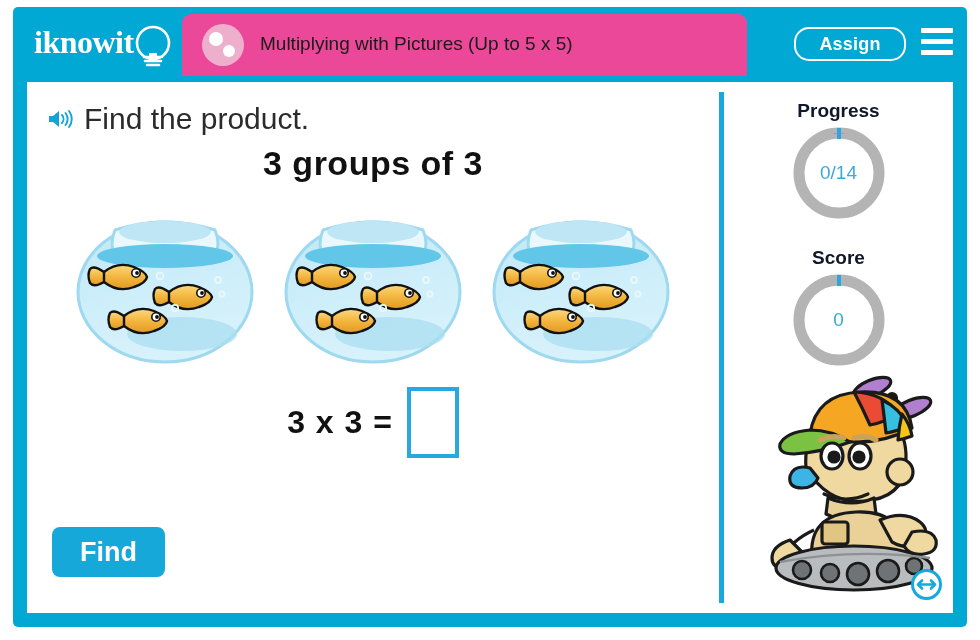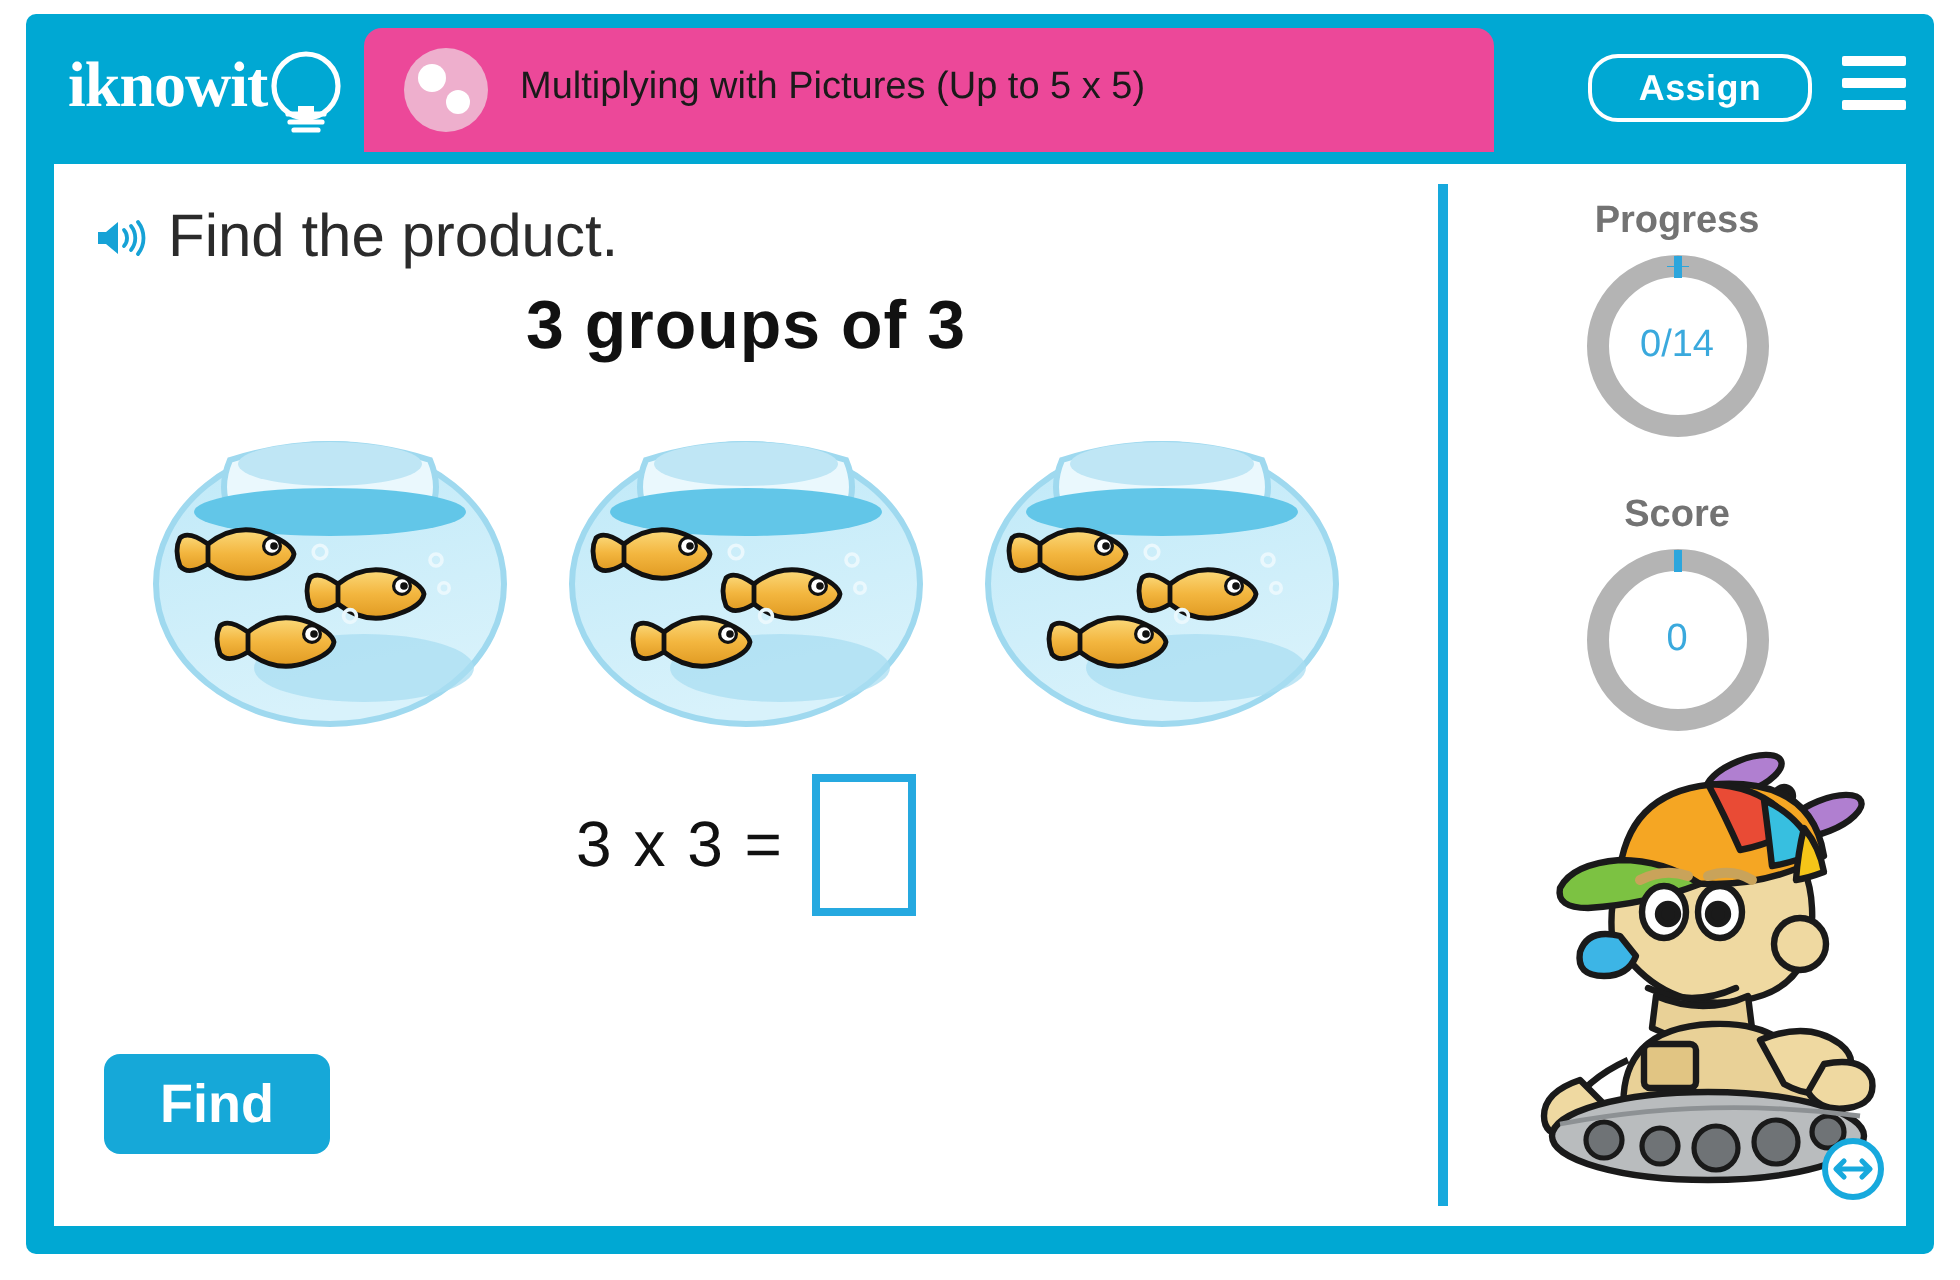--- a/index.html
+++ b/index.html
@@ -108,7 +108,7 @@
   
   .rail{position:absolute;left:697px;top:0;width:229px;height:531px;}
   .meter{position:absolute;width:229px;text-align:center;}
-  .meter .lbl{font-size:19px;font-weight:bold;color:#737373;margin-bottom:2px;}
+  .meter .lbl{font-size:19px;font-weight:bold;color:#0f172a;margin-bottom:2px;}
   .ring{position:relative;width:98px;height:98px;margin:0 auto;}
   .ring .val{
     position:absolute;left:0;top:0;width:98px;height:98px;

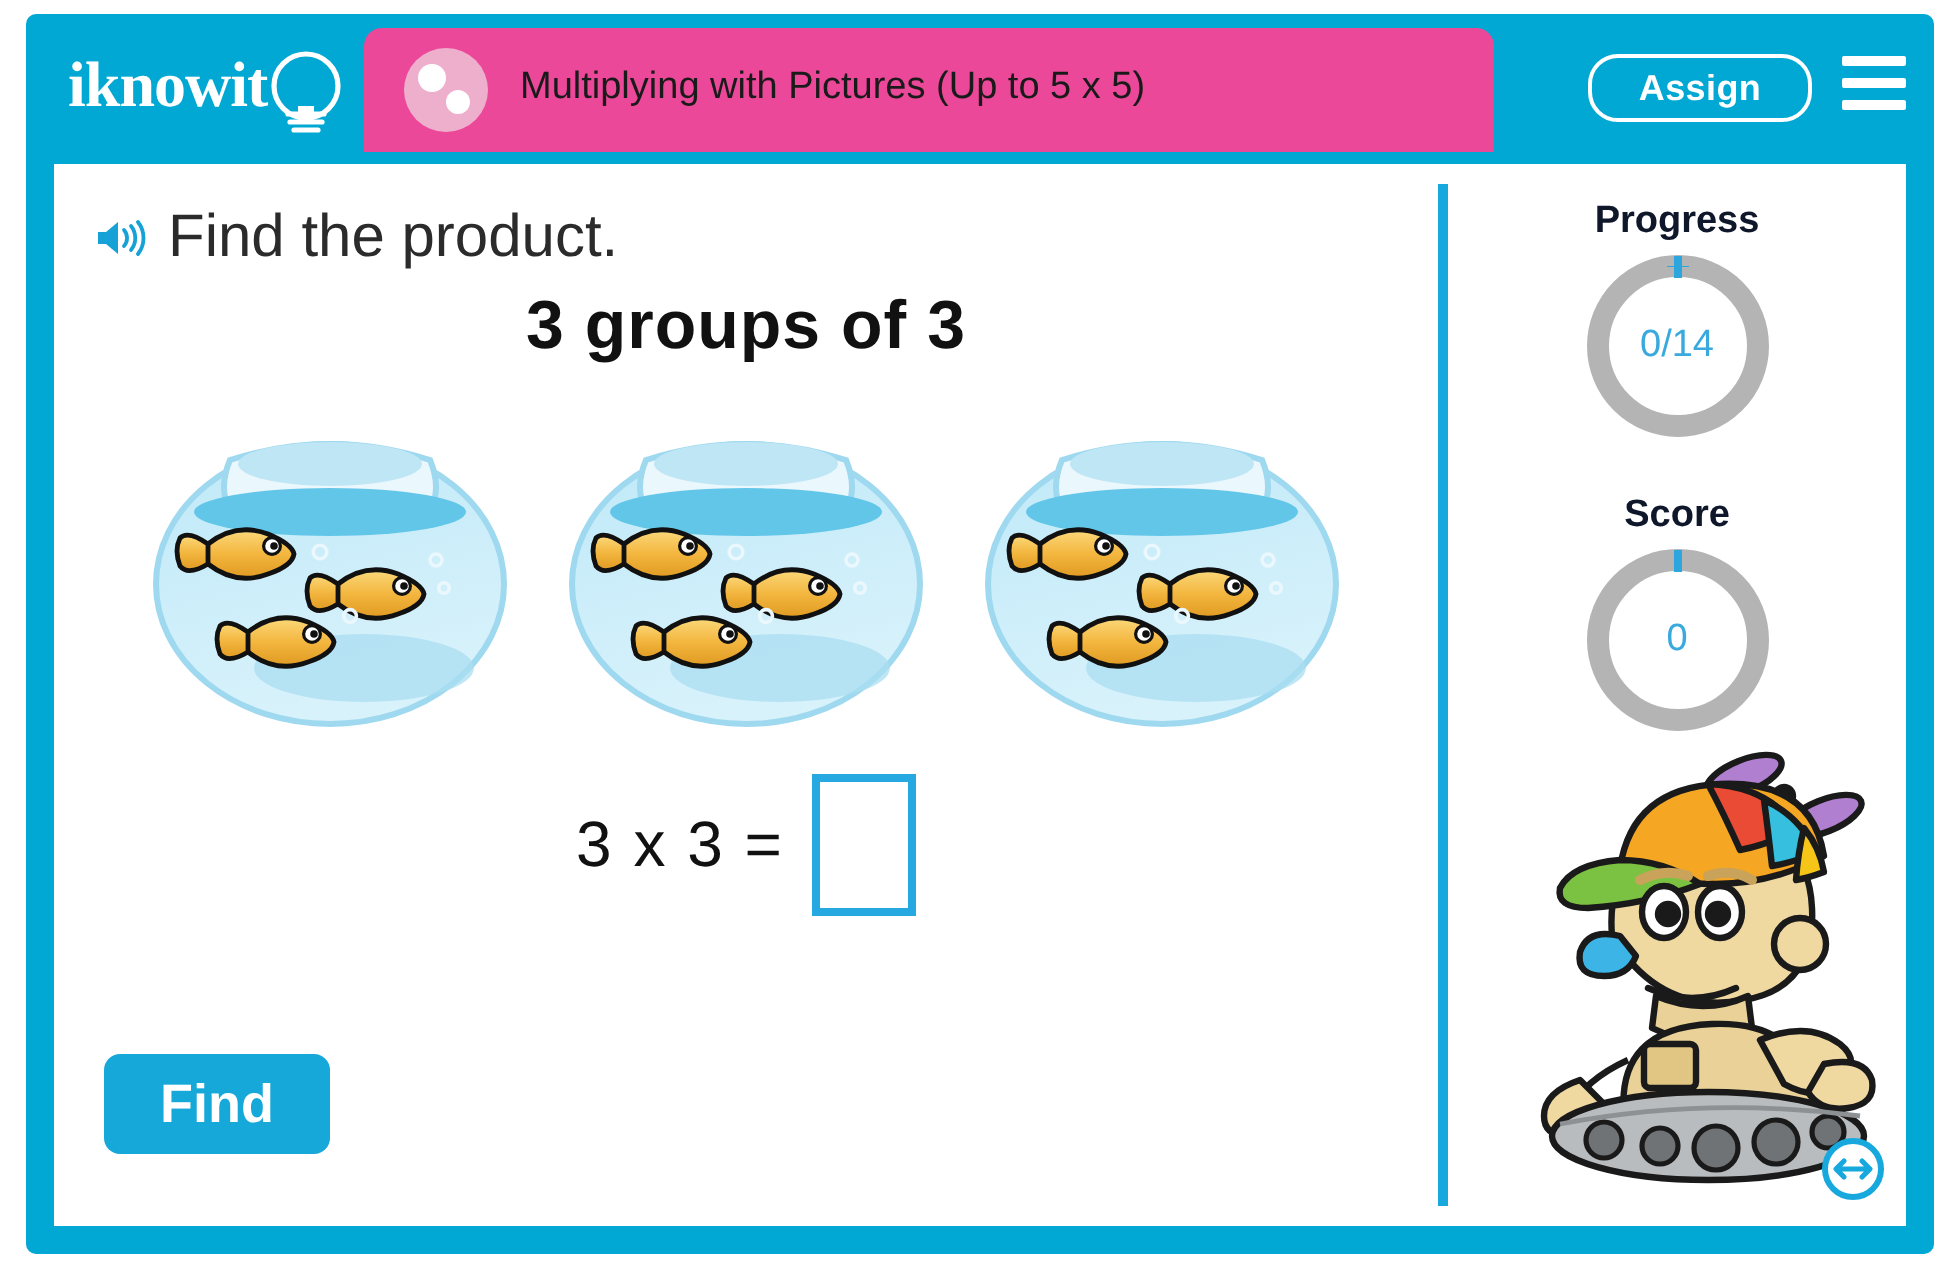--- a/index.html
+++ b/index.html
@@ -86,7 +86,7 @@
     position:absolute;left:0;top:305px;width:692px;
     display:flex;align-items:center;justify-content:center;gap:14px;
   }
-  .eq-text{font-size:32px;font-weight:normal;color:#111111;letter-spacing:1px;}
+  .eq-text{font-size:32px;font-weight:bold;color:#111111;letter-spacing:1px;}
   .answer-box{
     width:52px;height:71px;border:4px solid #26a9e0;background:#ffffff;
     font-size:30px;font-weight:bold;color:#111;text-align:center;

